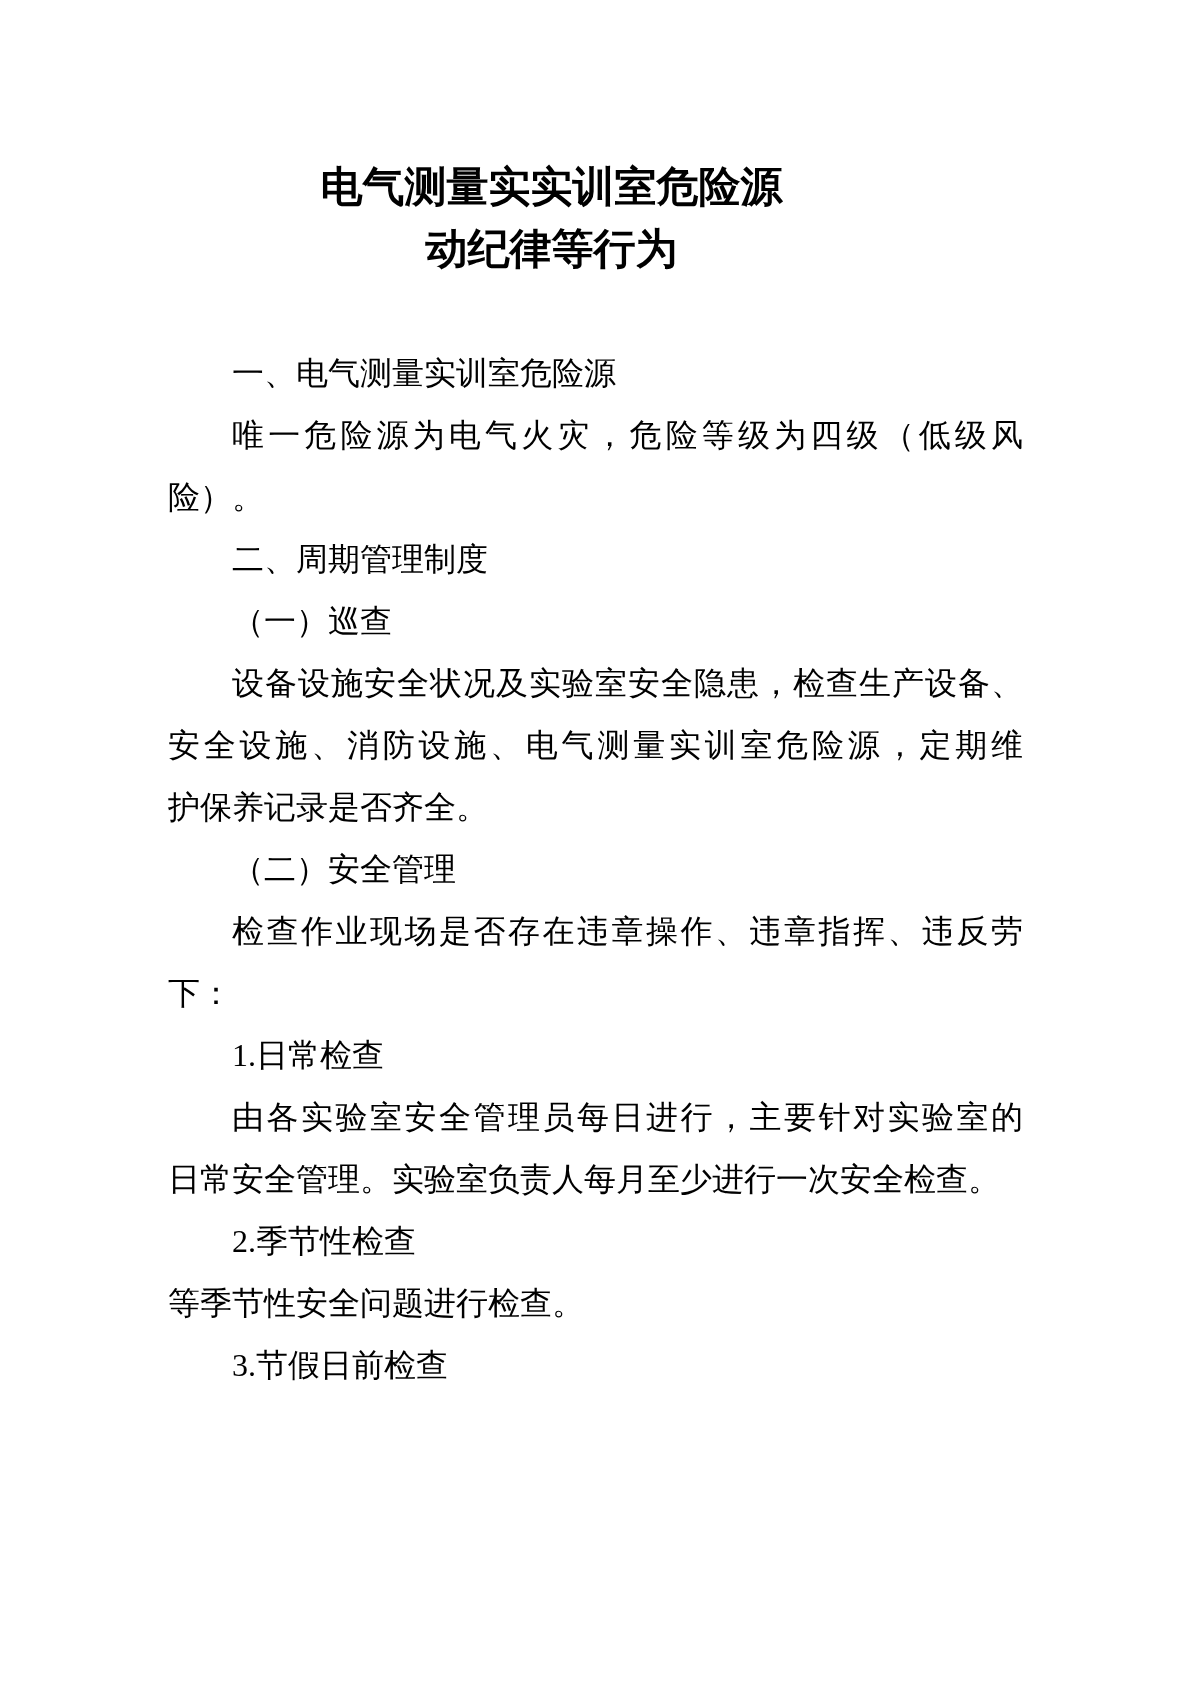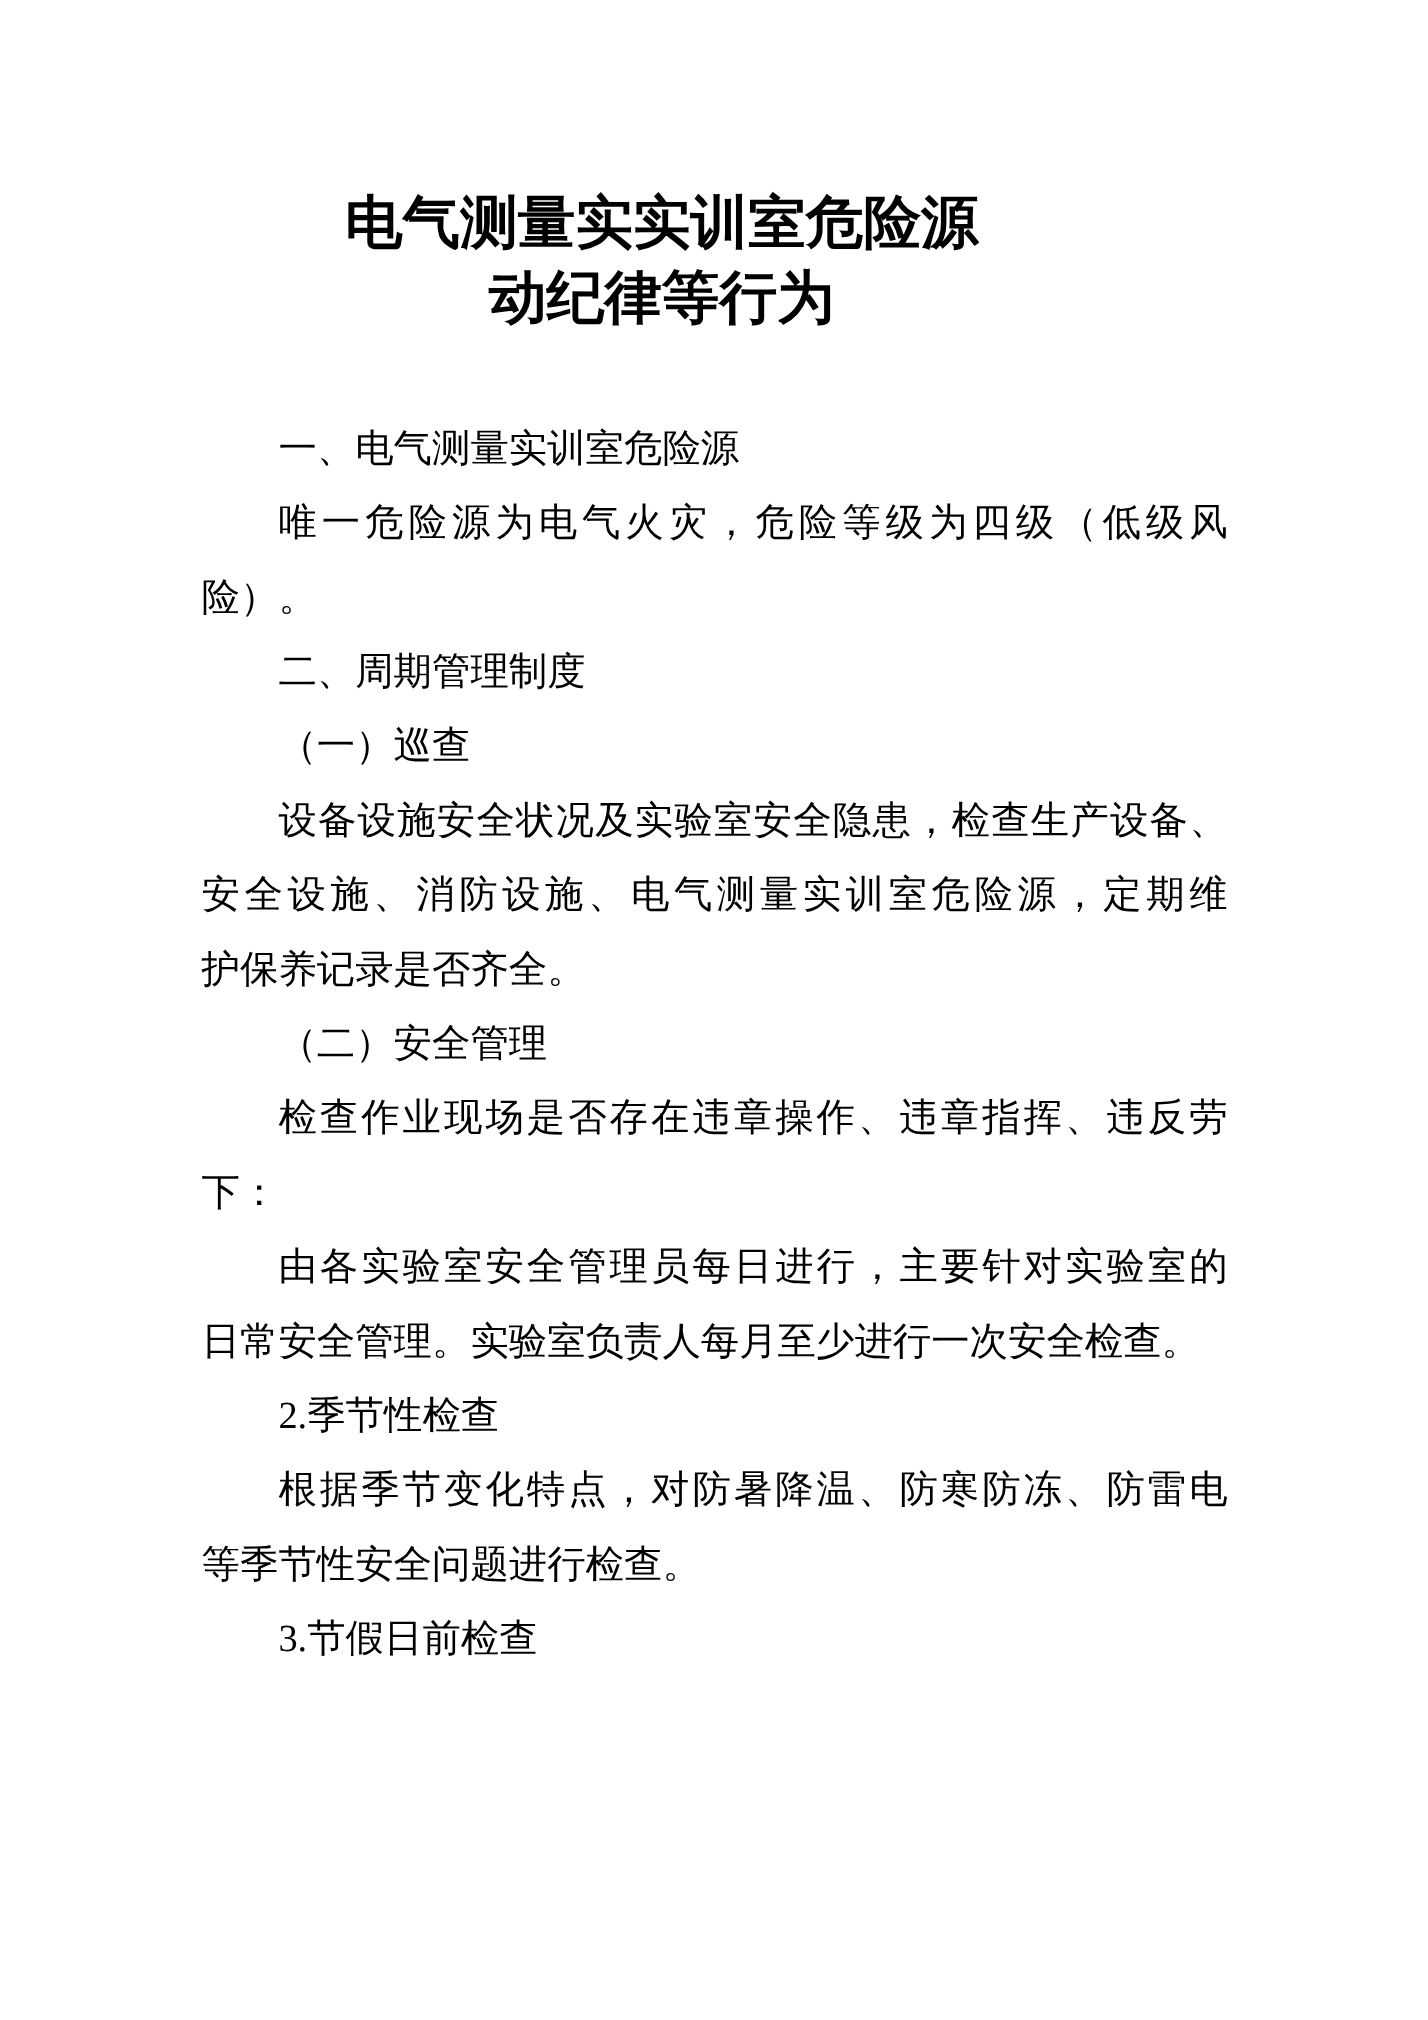--- a/index.html
+++ b/index.html
@@ -26,7 +26,7 @@
   .title-line {
     height: 62px;
     line-height: 62px;
-    font-size: 48px;
+    font-size: 42px;
     font-weight: 700;
     text-align: center;
     white-space: nowrap;

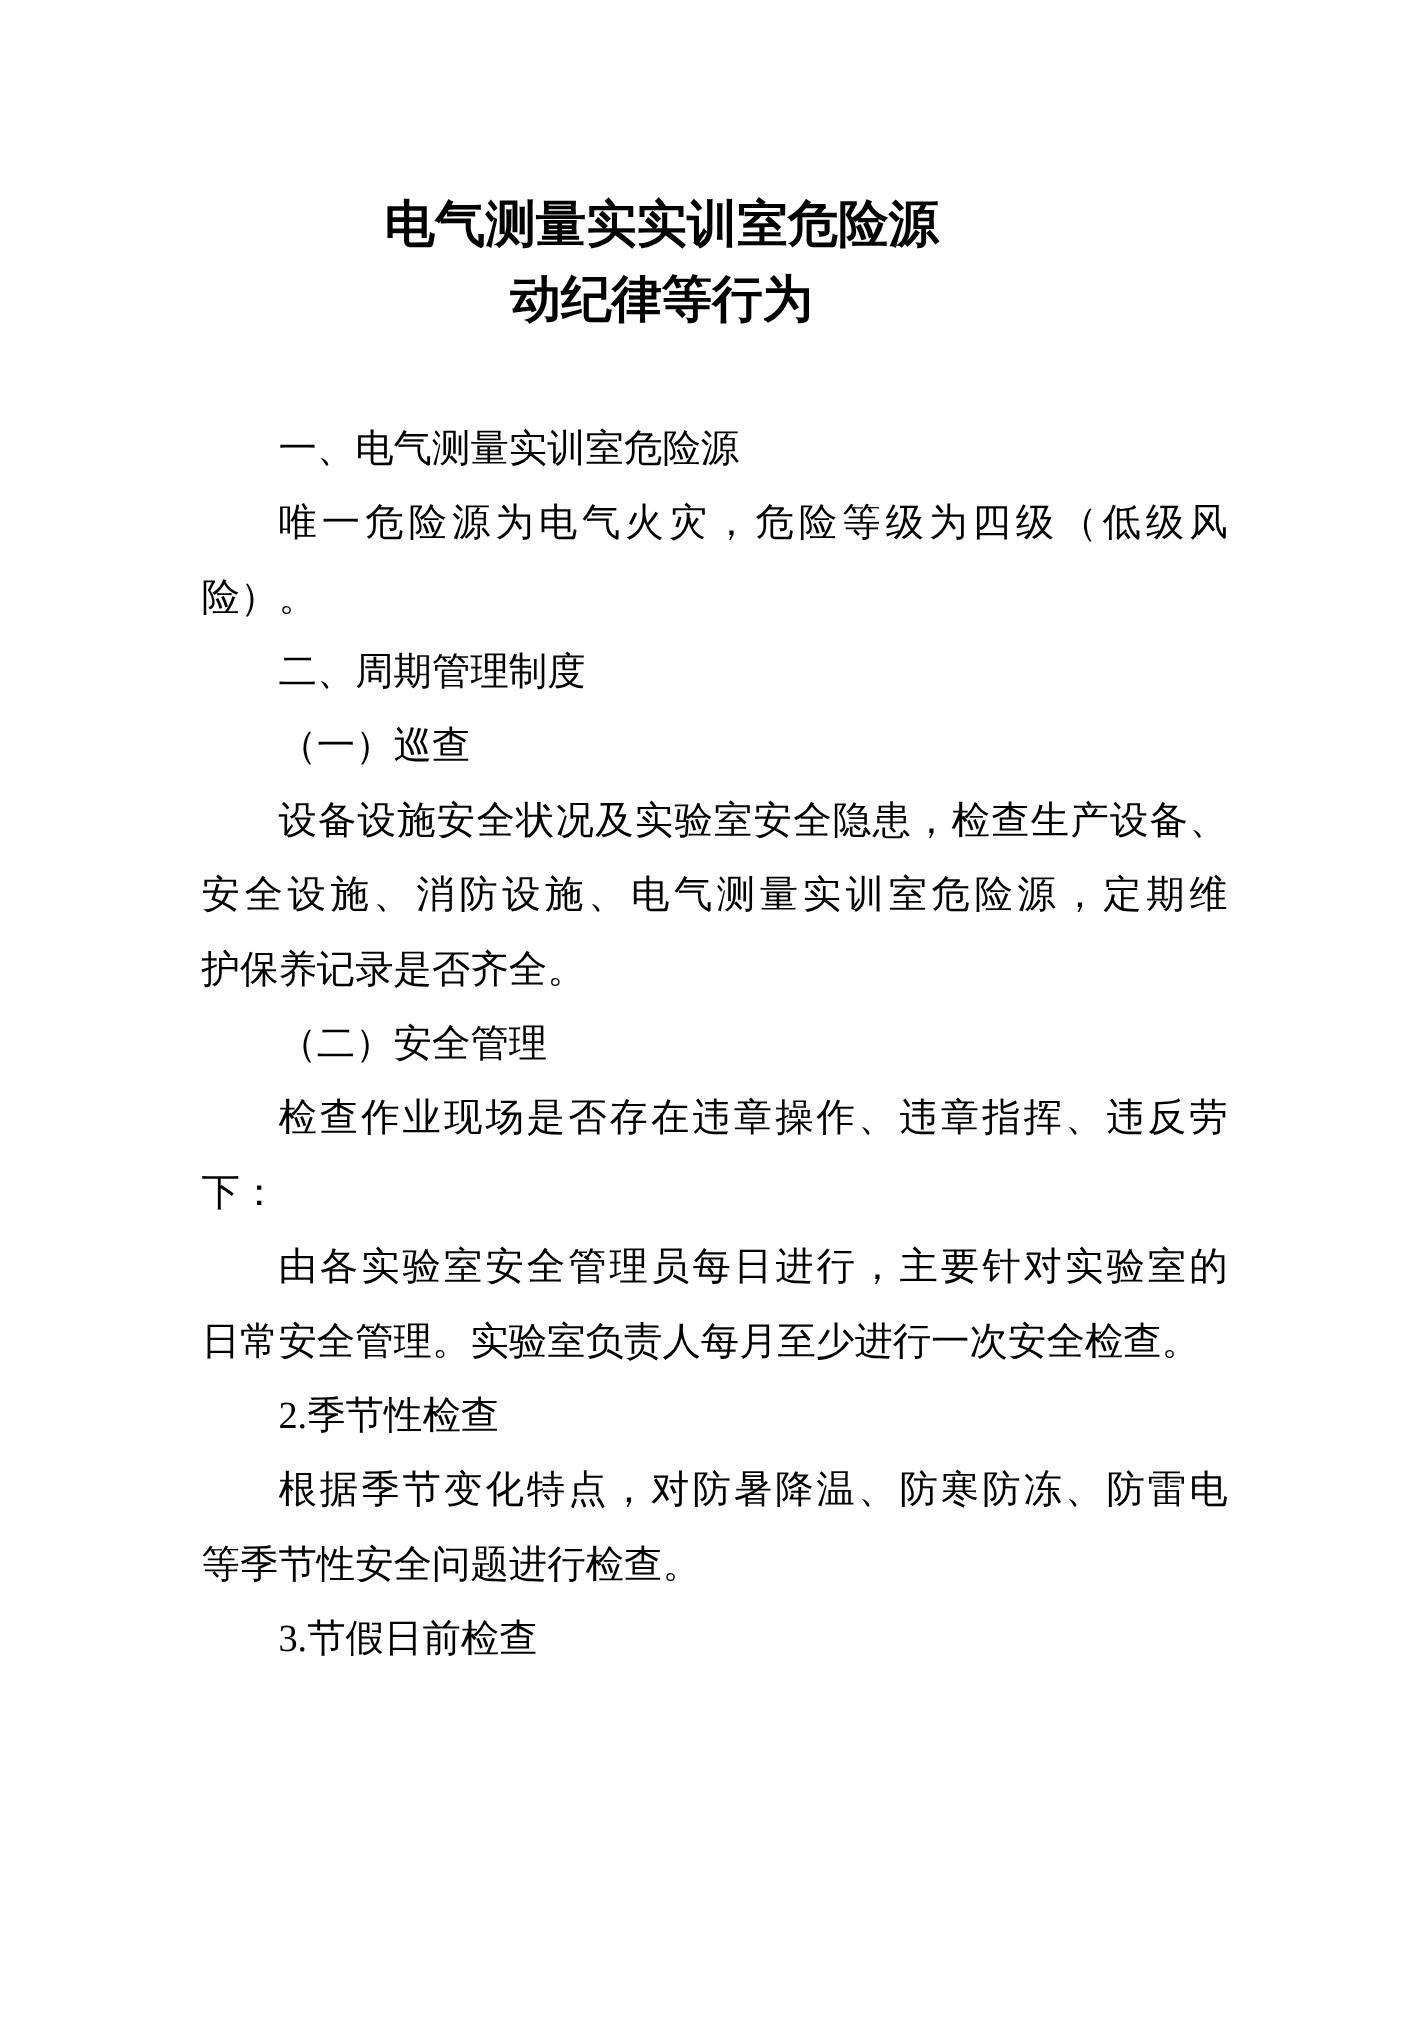--- a/index.html
+++ b/index.html
@@ -77,6 +77,7 @@
       <div class="line indent">（二）安全管理</div>
       <div class="line indent fill">检查作业现场是否存在违章操作、违章指挥、违反劳</div>
       <div class="line">下：</div>
+      <div class="line indent">1.日常检查</div>
       <div class="line indent fill">由各实验室安全管理员每日进行，主要针对实验室的</div>
       <div class="line">日常安全管理。实验室负责人每月至少进行一次安全检查。</div>
       <div class="line indent">2.季节性检查</div>

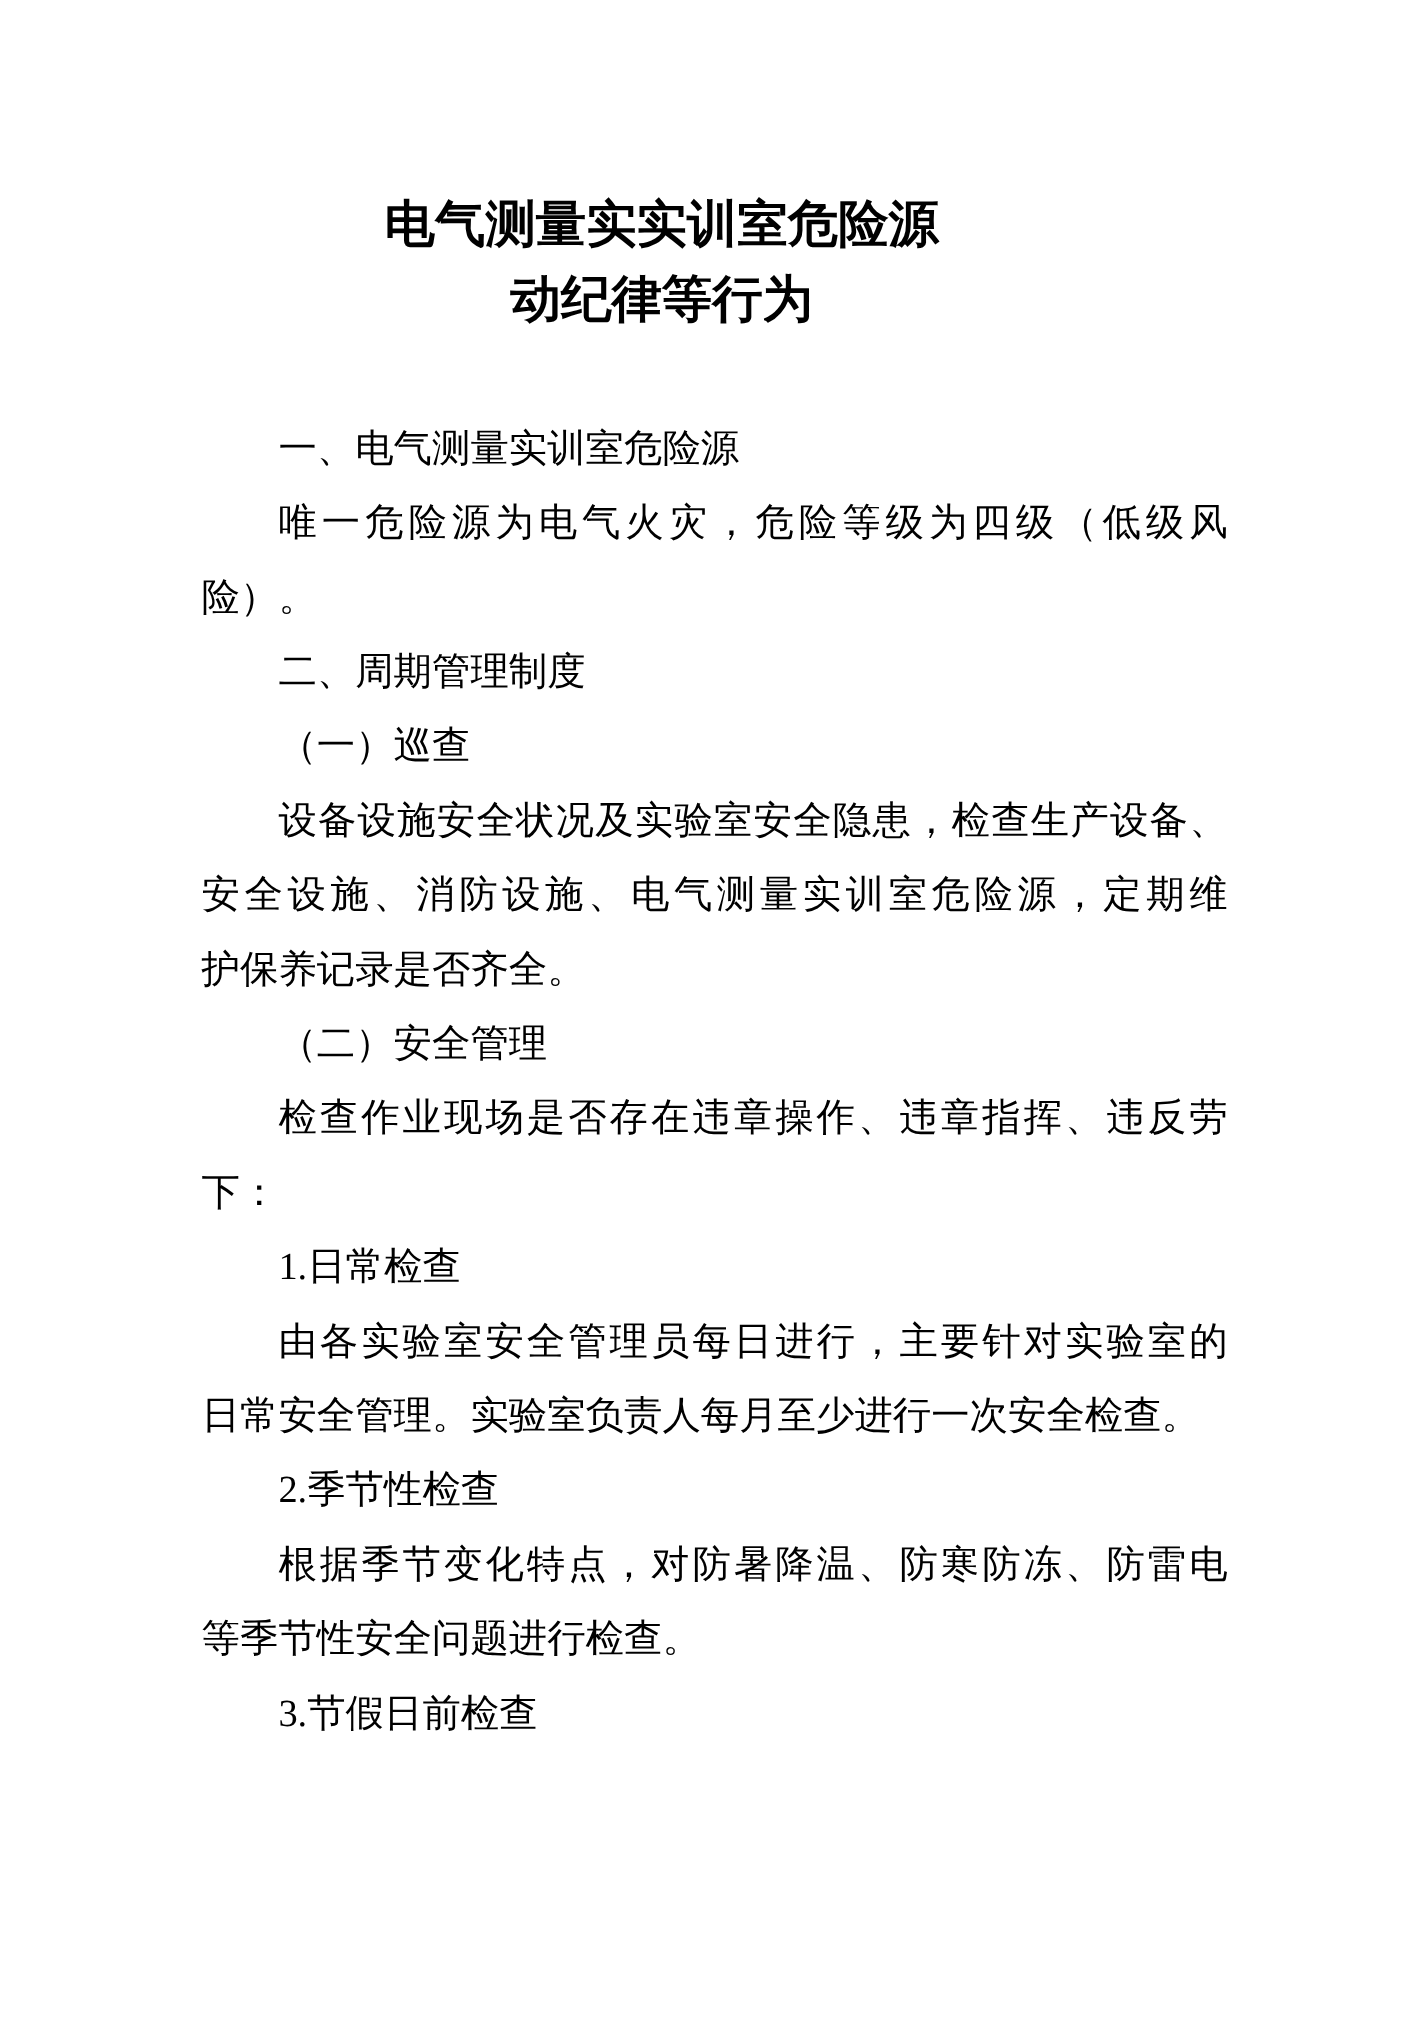--- a/index.html
+++ b/index.html
@@ -81,7 +81,6 @@
       <div class="line indent fill">由各实验室安全管理员每日进行，主要针对实验室的</div>
       <div class="line">日常安全管理。实验室负责人每月至少进行一次安全检查。</div>
       <div class="line indent">2.季节性检查</div>
-      <div class="line indent fill">根据季节变化特点，对防暑降温、防寒防冻、防雷电</div>
       <div class="line">等季节性安全问题进行检查。</div>
       <div class="line indent">3.节假日前检查</div>
     </div>

